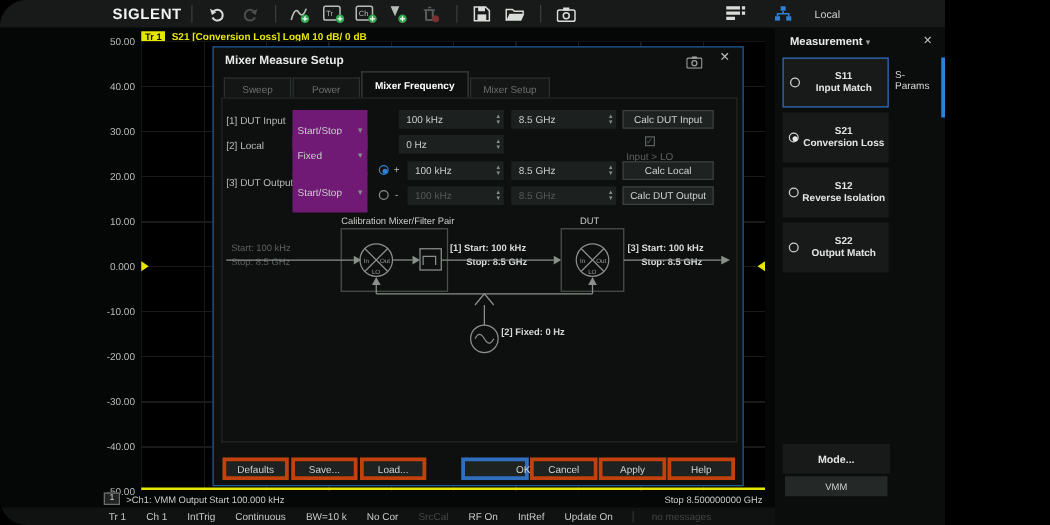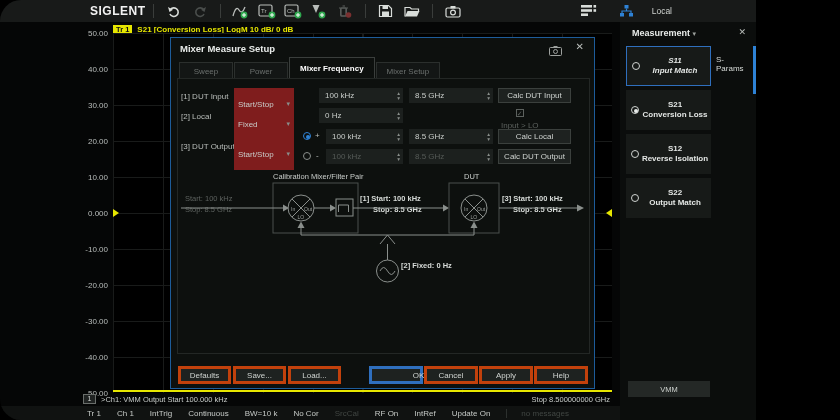--- a/index.html
+++ b/index.html
@@ -91,7 +91,7 @@
   .sb-header .caret { font-weight:normal; color:#9da19e; font-size:7px; }
   .sb-close { position:absolute; right:10px; top:5px; color:#b9bdba; font-size:9px; }
   .meas-item { position:absolute; left:6px; width:85px; height:40px; background:#171a18; display:flex; align-items:center; }
-  .meas-item.focused { border:1px solid #2f6fbe;font-style:italic; }
+  .meas-item.focused { border:1px solid #2f6fbe; }
   .meas-radio { width:8px; height:8px; border-radius:50%; border:1px solid #cfd3d0; margin-left:5px; flex:0 0 auto; position:relative; }
   .meas-radio.sel::after { content:""; position:absolute; left:1.5px; top:1.5px; width:4px; height:4px; border-radius:50%; background:#e8ebe9; }
   .meas-text { flex:1; text-align:center; color:#e3e6e4; font-size:8px; font-weight:bold; line-height:10px; }

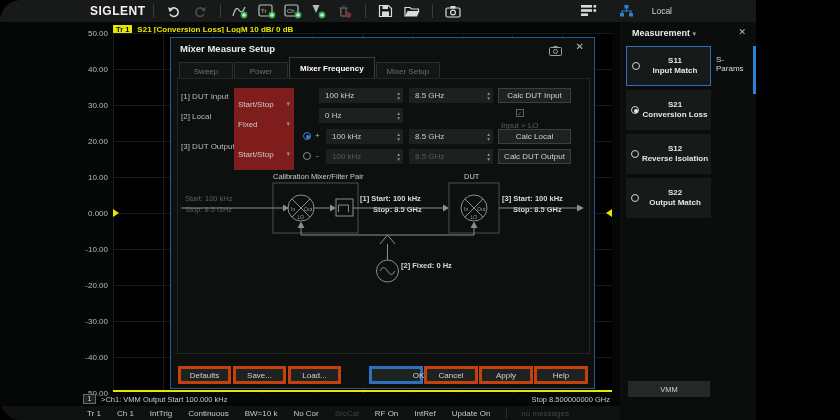--- a/index.html
+++ b/index.html
@@ -58,7 +58,7 @@
 
   
   .frm-label { position:absolute; color:#b9bdba; font-size:8px; }
-  .dd { position:absolute; width:60px; height:15px; background:#7f1d1d; color:#c9cdca; font-size:8px; display:flex; align-items:center; padding:16px 4px; }
+  .dd { position:absolute; width:60px; height:15px; background:#701a75; color:#c9cdca; font-size:8px; display:flex; align-items:center; padding:16px 4px; }
   .dd .caret { margin-left:auto; color:#8a8f8c; font-size:7px; }
   .inp { position:absolute; height:15px; background:#1c201e; color:#c9cdca; font-size:8px; display:flex; align-items:center; padding:0 3px 0 6px; }
   .inp.disabled { color:#555a57; }

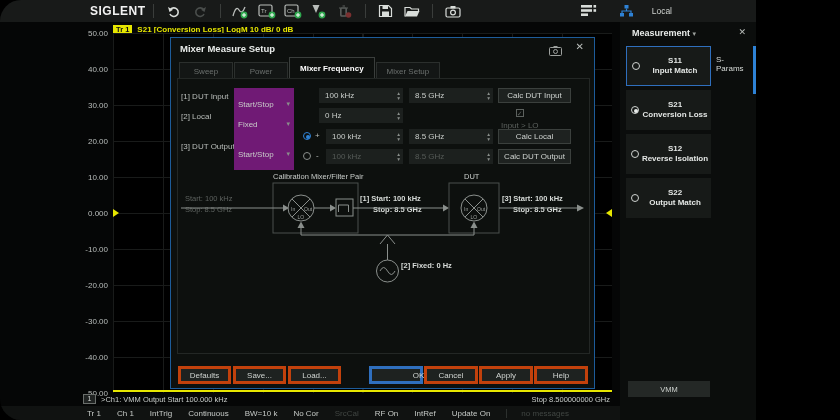--- a/index.html
+++ b/index.html
@@ -443,6 +443,7 @@
       <div class="sparams-tab">S-Params</div>
       <div class="sparams-stripe"></div>
 
+      <div class="mode-btn">Mode...</div>
       <div class="mode-val">VMM</div>
     </div>
 

